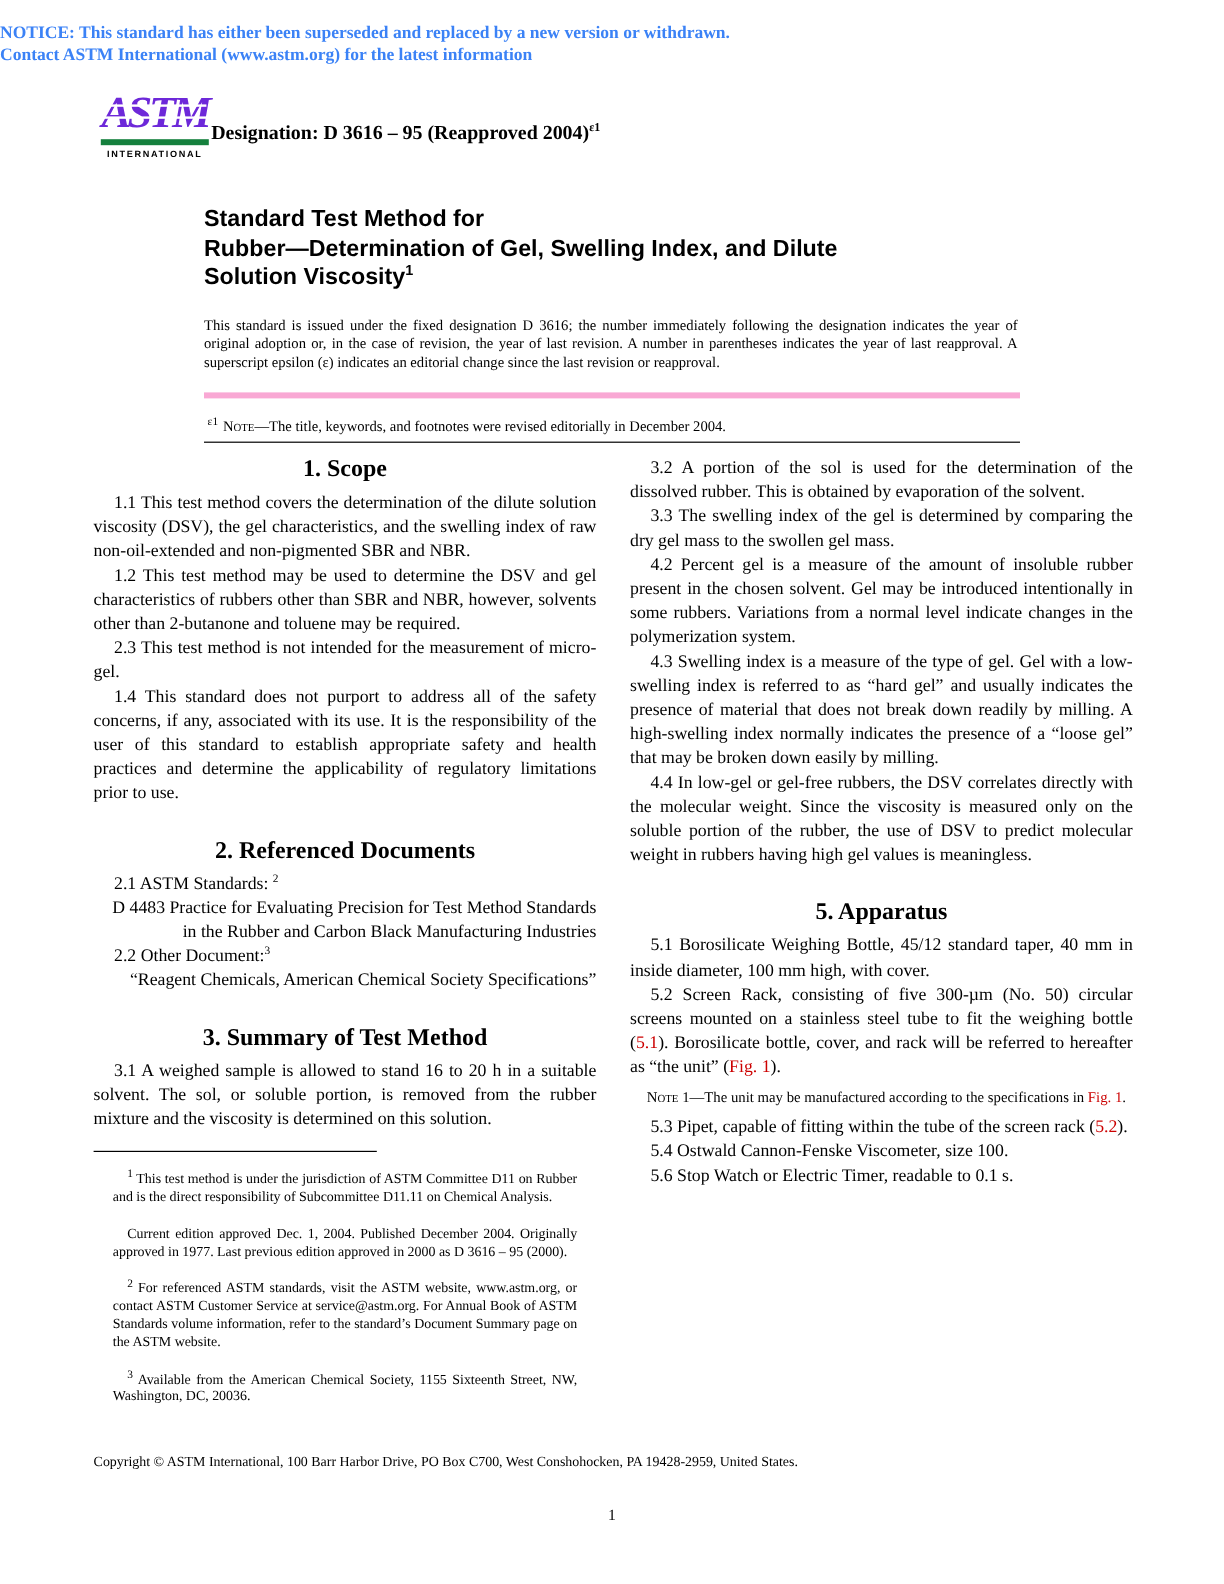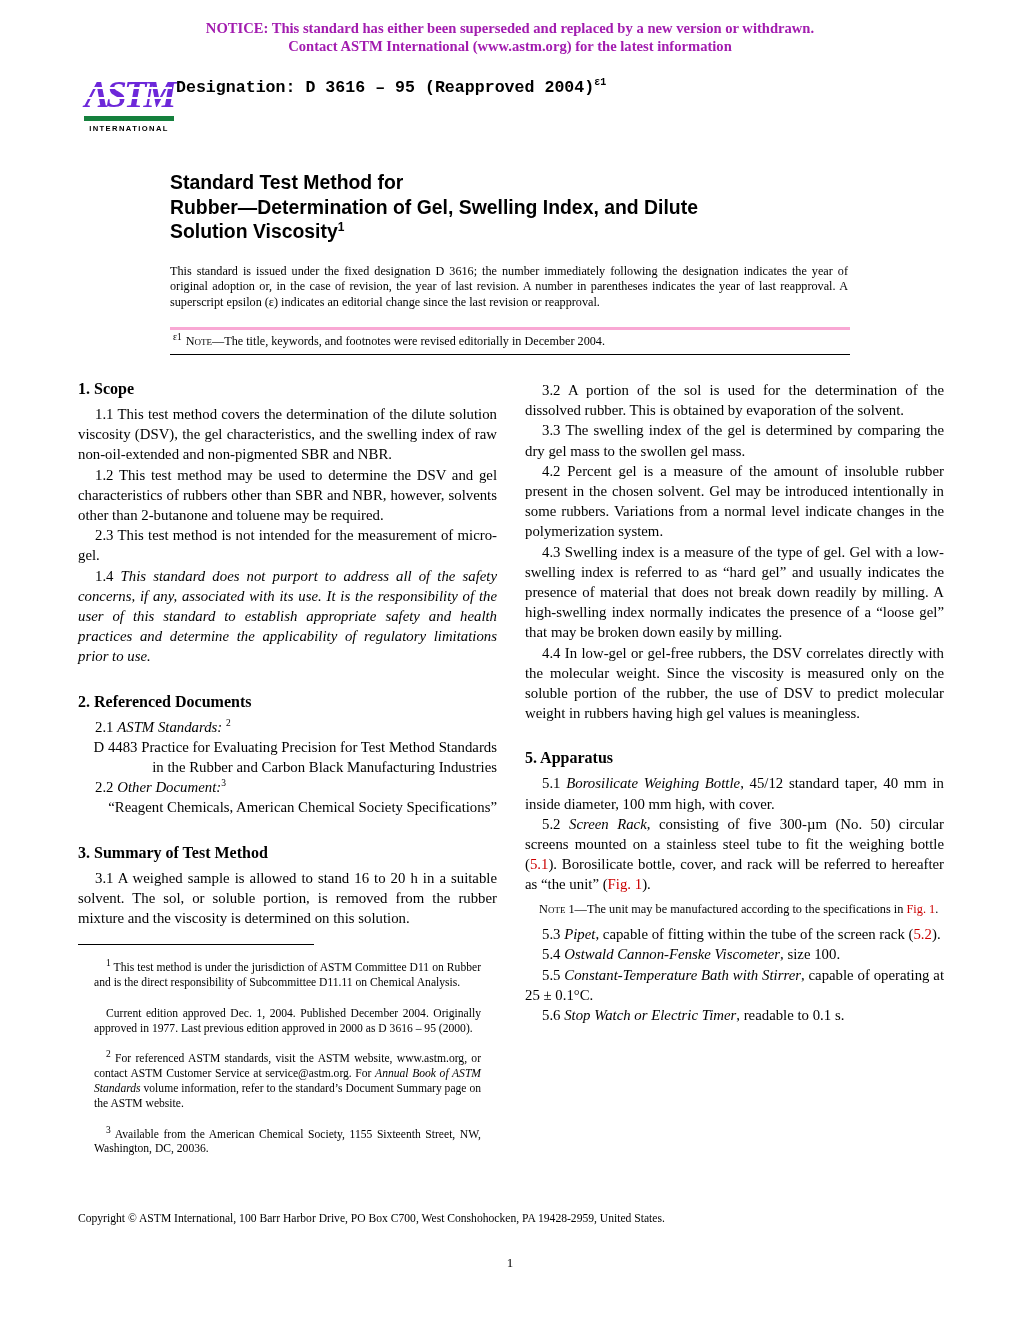--- a/index.html
+++ b/index.html
@@ -10,8 +10,8 @@
     font-family:"Liberation Serif", serif; overflow:hidden;
   }
   .notice {
-    position:absolute; top:20px; left:0; width:100%; text-align:center;
-    color:#a21caf; font-weight:bold; font-size:14.6px; line-height:17.6px;
+    position:absolute; top:20px; left:0; width:100%; text-align:left;
+    color:#3b82f6; font-weight:bold; font-size:14.6px; line-height:17.6px;
     font-family:"Liberation Serif", serif;
   }
   

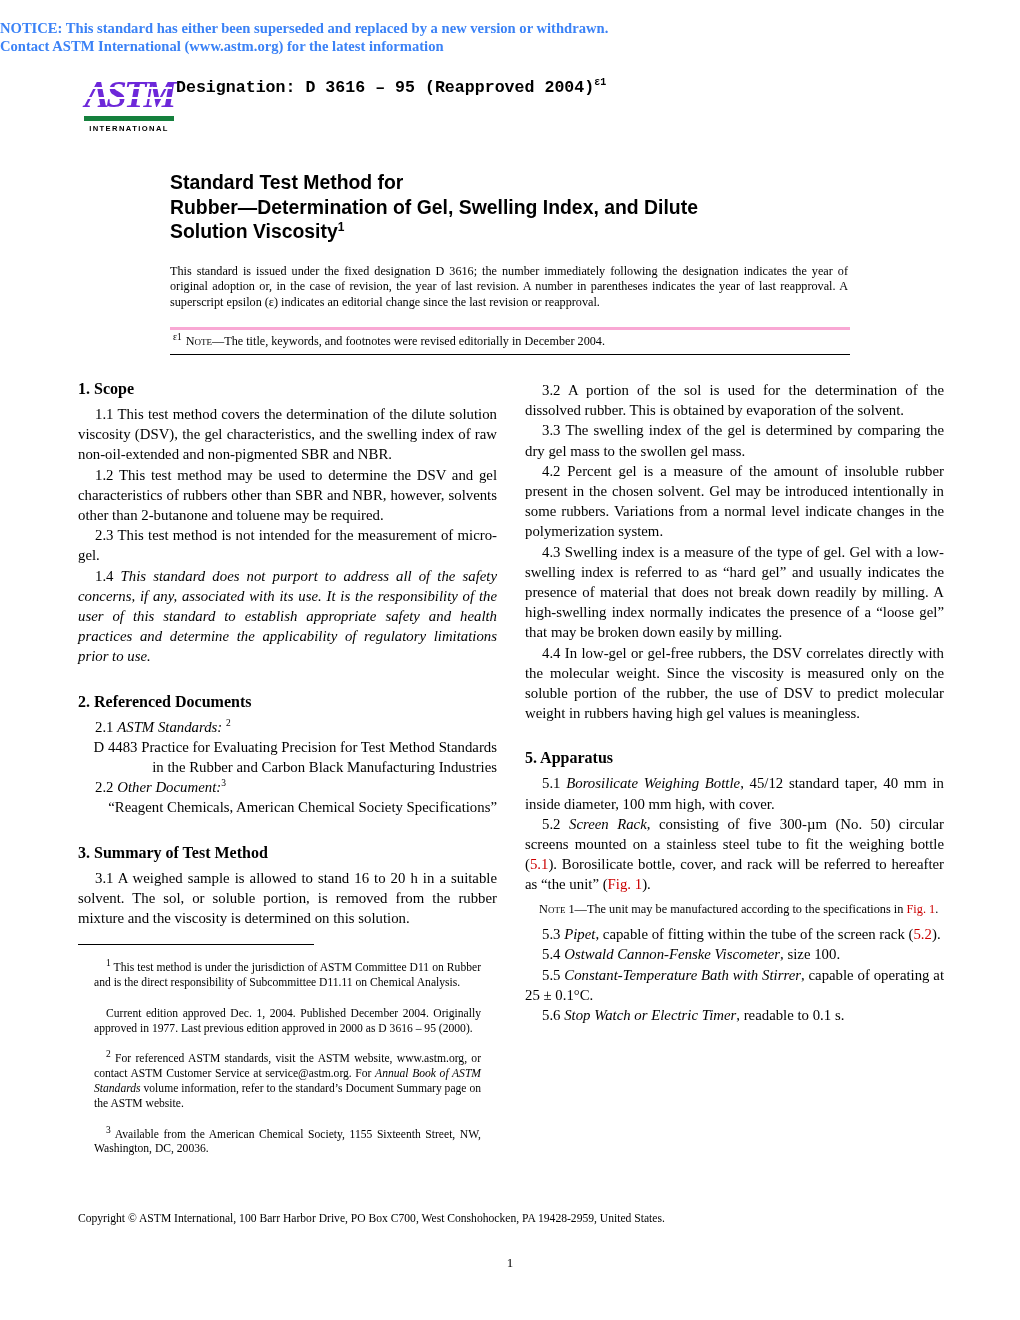--- a/index.html
+++ b/index.html
@@ -30,8 +30,8 @@
     letter-spacing:1.4px; border-top:5px solid #15803d; margin-top:2px; padding-top:3px;
   }
   .designation {
-    position:absolute; top:78px; left:176px;
-    font-family:Liberation Mono, monospace; font-weight:bold; font-size:16.6px;
+    position:absolute; top:101px; left:176px;
+    font-family:Liberation Serif, serif; font-weight:bold; font-size:16.6px;
   }
   .designation .sup { font-size:10px; }
   .title-block {

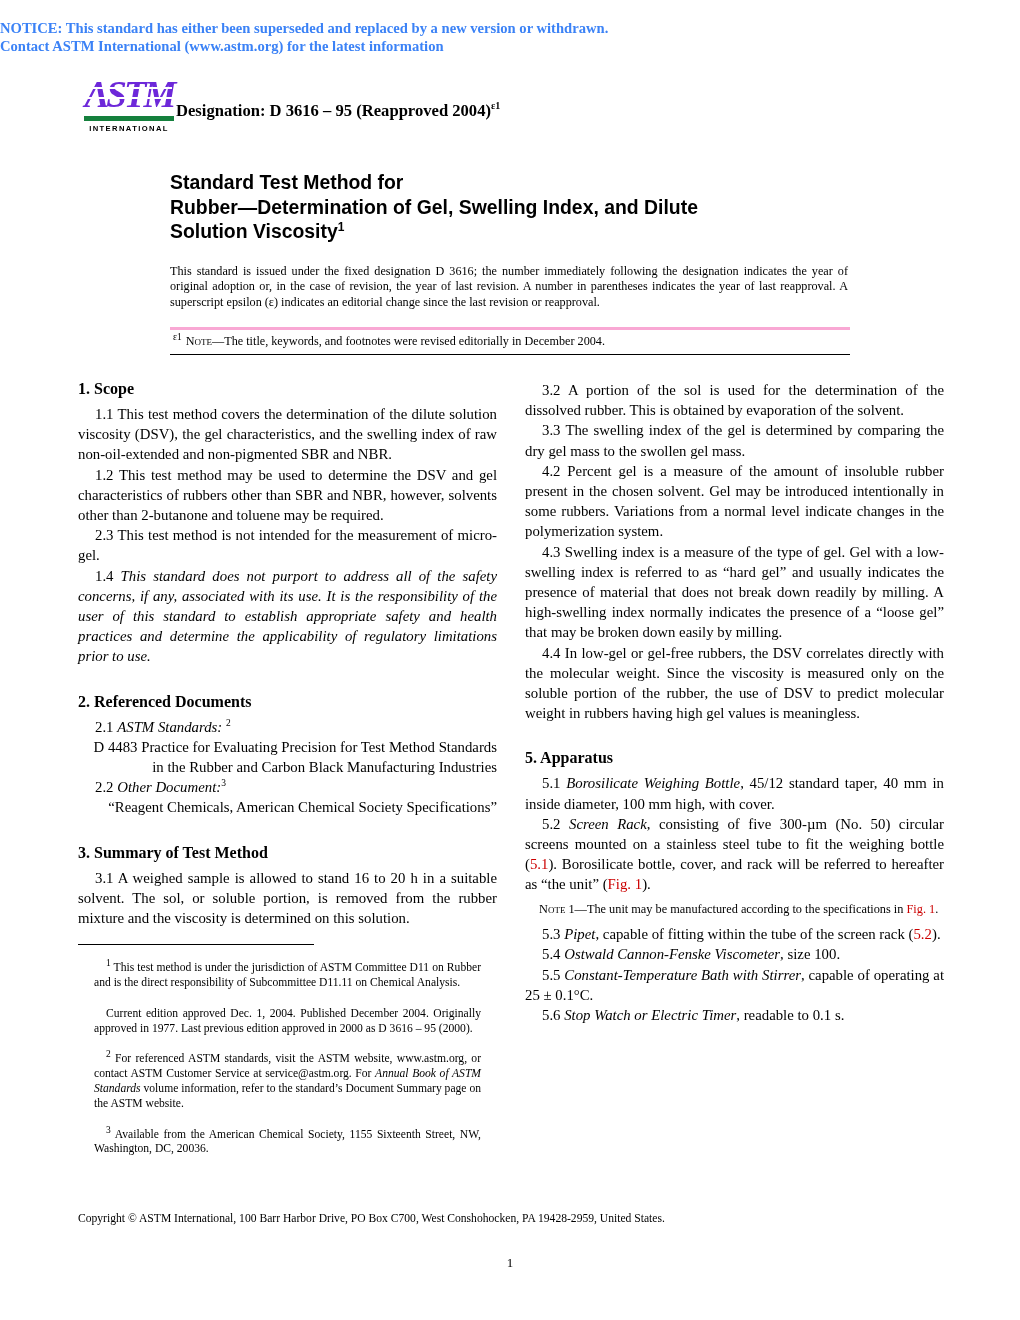--- a/index.html
+++ b/index.html
@@ -46,8 +46,8 @@
   }
   .eps-note {
     position:absolute; top:327px; left:170px; width:680px;
-    border-top:3px solid #f9a8d4; border-bottom:1px solid #000;
-    padding:4px 3px 5px; font-size:12.2px;
+    border-top:5px solid #f9a8d4; border-bottom:1px solid #000;
+    padding:16px 3px 5px; font-size:12.2px;
   }
   .eps-note .sup { margin-right:4px; }
   .smallcaps { font-variant:small-caps; }

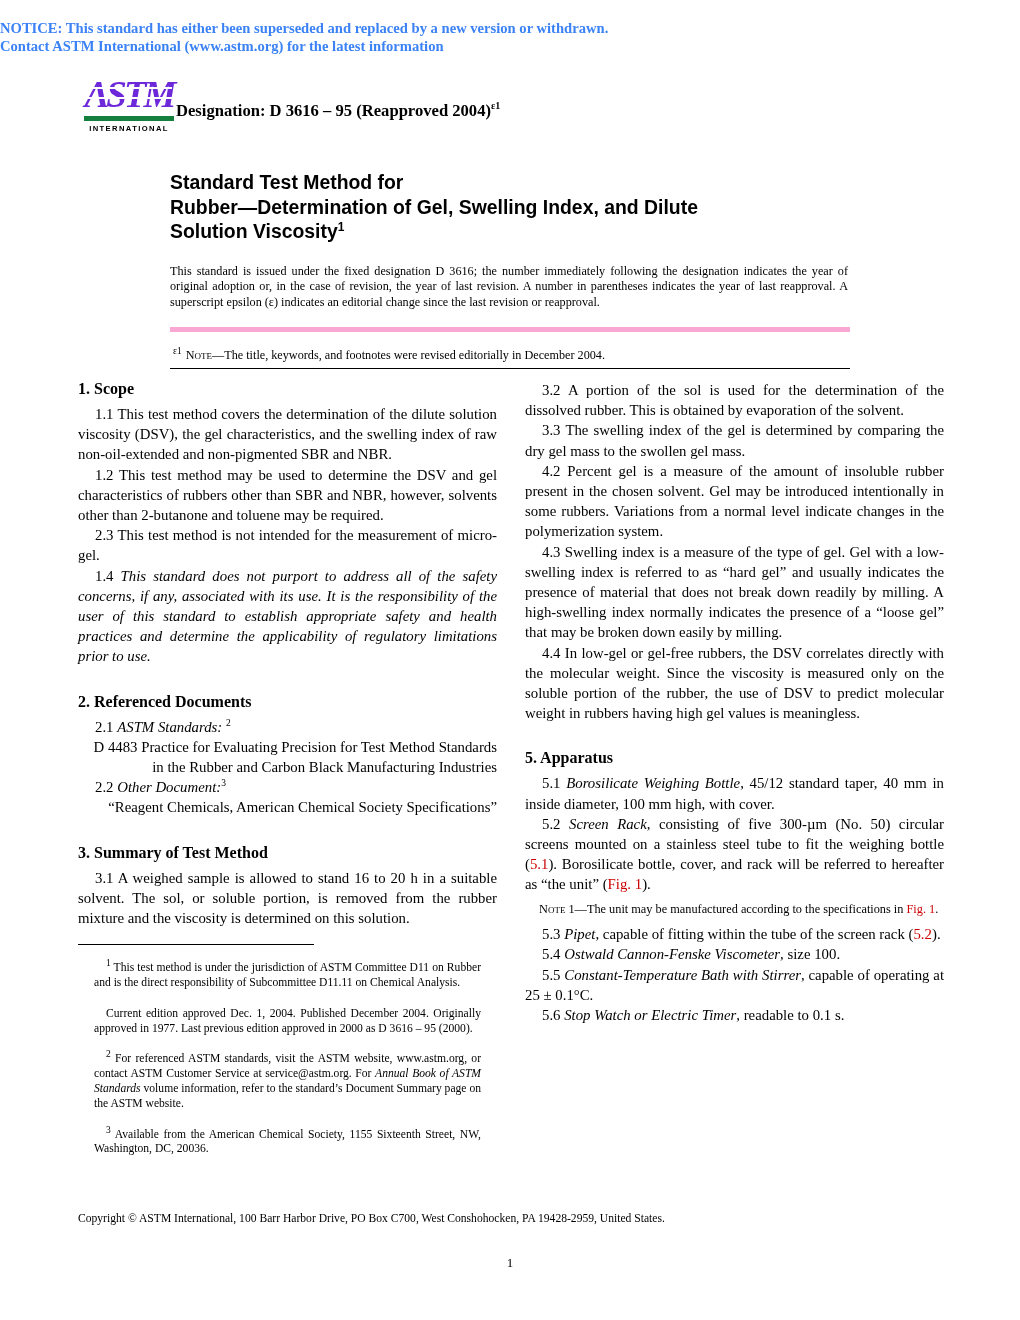--- a/index.html
+++ b/index.html
@@ -53,7 +53,7 @@
   .smallcaps { font-variant:small-caps; }
   .columns { position:absolute; top:378px; left:78px; width:866px; display:flex; gap:28px; }
   .col { width:419px; }
-  .h2 { font-size:16px; font-weight:bold; margin:26px 0 6px; font-family:"Liberation Serif", serif; }
+  .h2 { font-size:20px; font-weight:bold; margin:26px 0 6px; font-family:"Liberation Serif", serif;text-align:center; }
   .h2.first { margin-top:2px; }
   .para { font-size:14.8px; line-height:20.2px; text-align:justify; text-indent:17px; margin:0; }
   .para.first { margin-top:2px; }

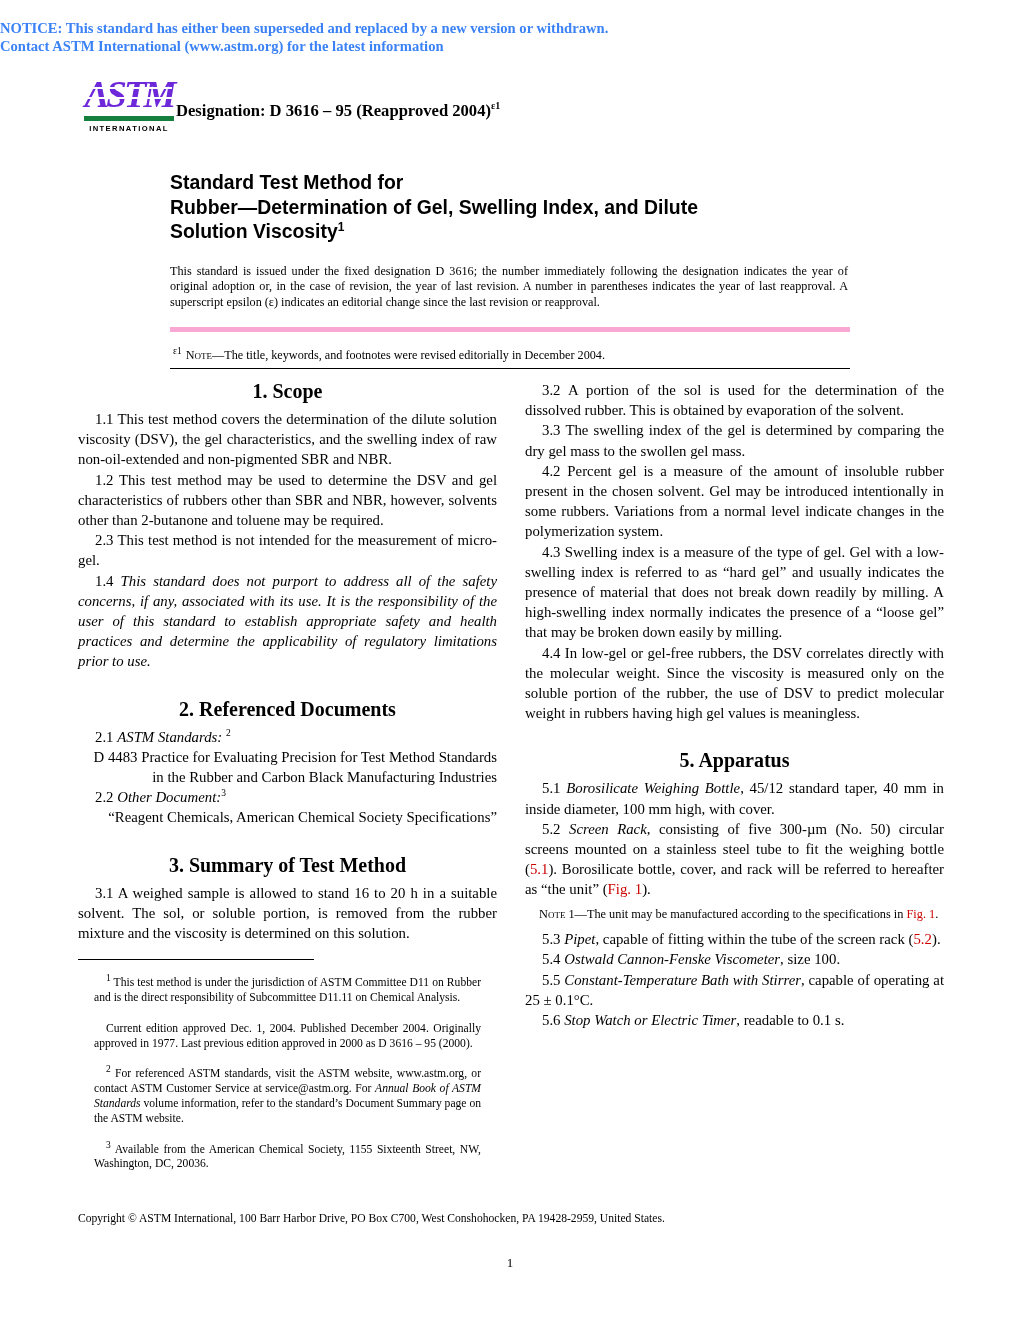--- a/index.html
+++ b/index.html
@@ -58,7 +58,7 @@
   .para { font-size:14.8px; line-height:20.2px; text-align:justify; text-indent:17px; margin:0; }
   .para.first { margin-top:2px; }
   .ref { font-size:14.8px; line-height:20.2px; margin:0; padding-left:28px; text-indent:-14px; text-align:right; }
-  .it { font-style:italic; }
+  .it { }
   .sup { font-size:9.5px; vertical-align:super; line-height:0; }
   .xref { color:#cc0000; text-decoration:none; cursor:pointer; }
   .note { font-size:12.3px; line-height:15.6px; text-align:justify; text-indent:14px; margin:7px 0; }

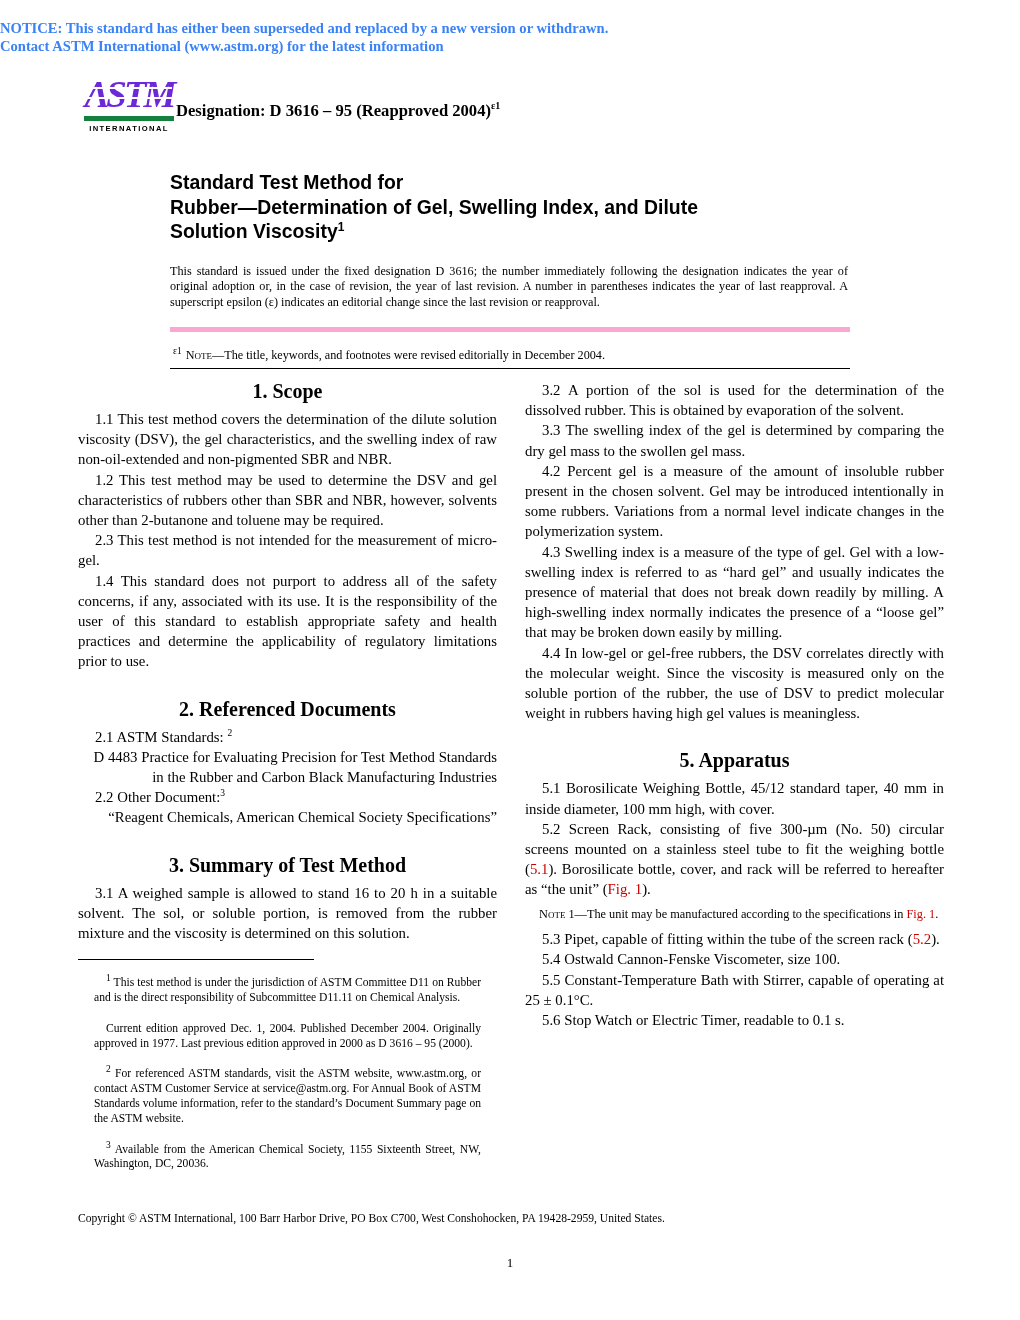--- a/index.html
+++ b/index.html
@@ -135,7 +135,6 @@
       <p class="note"><span class="smallcaps">Note 1</span><span>—The unit may be manufactured according to the specifications in </span><a class="xref">Fig. 1</a><span>.</span></p>
       <p class="para"><span>5.3 </span><span class="it">Pipet</span><span>, capable of fitting within the tube of the screen rack (</span><a class="xref">5.2</a><span>).</span></p>
       <p class="para"><span>5.4 </span><span class="it">Ostwald Cannon-Fenske Viscometer</span><span>, size 100.</span></p>
-      <p class="para"><span>5.5 </span><span class="it">Constant-Temperature Bath with Stirrer</span><span>, capable of operating at 25 ± 0.1°C.</span></p>
       <p class="para"><span>5.6 </span><span class="it">Stop Watch or Electric Timer</span><span>, readable to 0.1 s.</span></p>
     </div>
 

